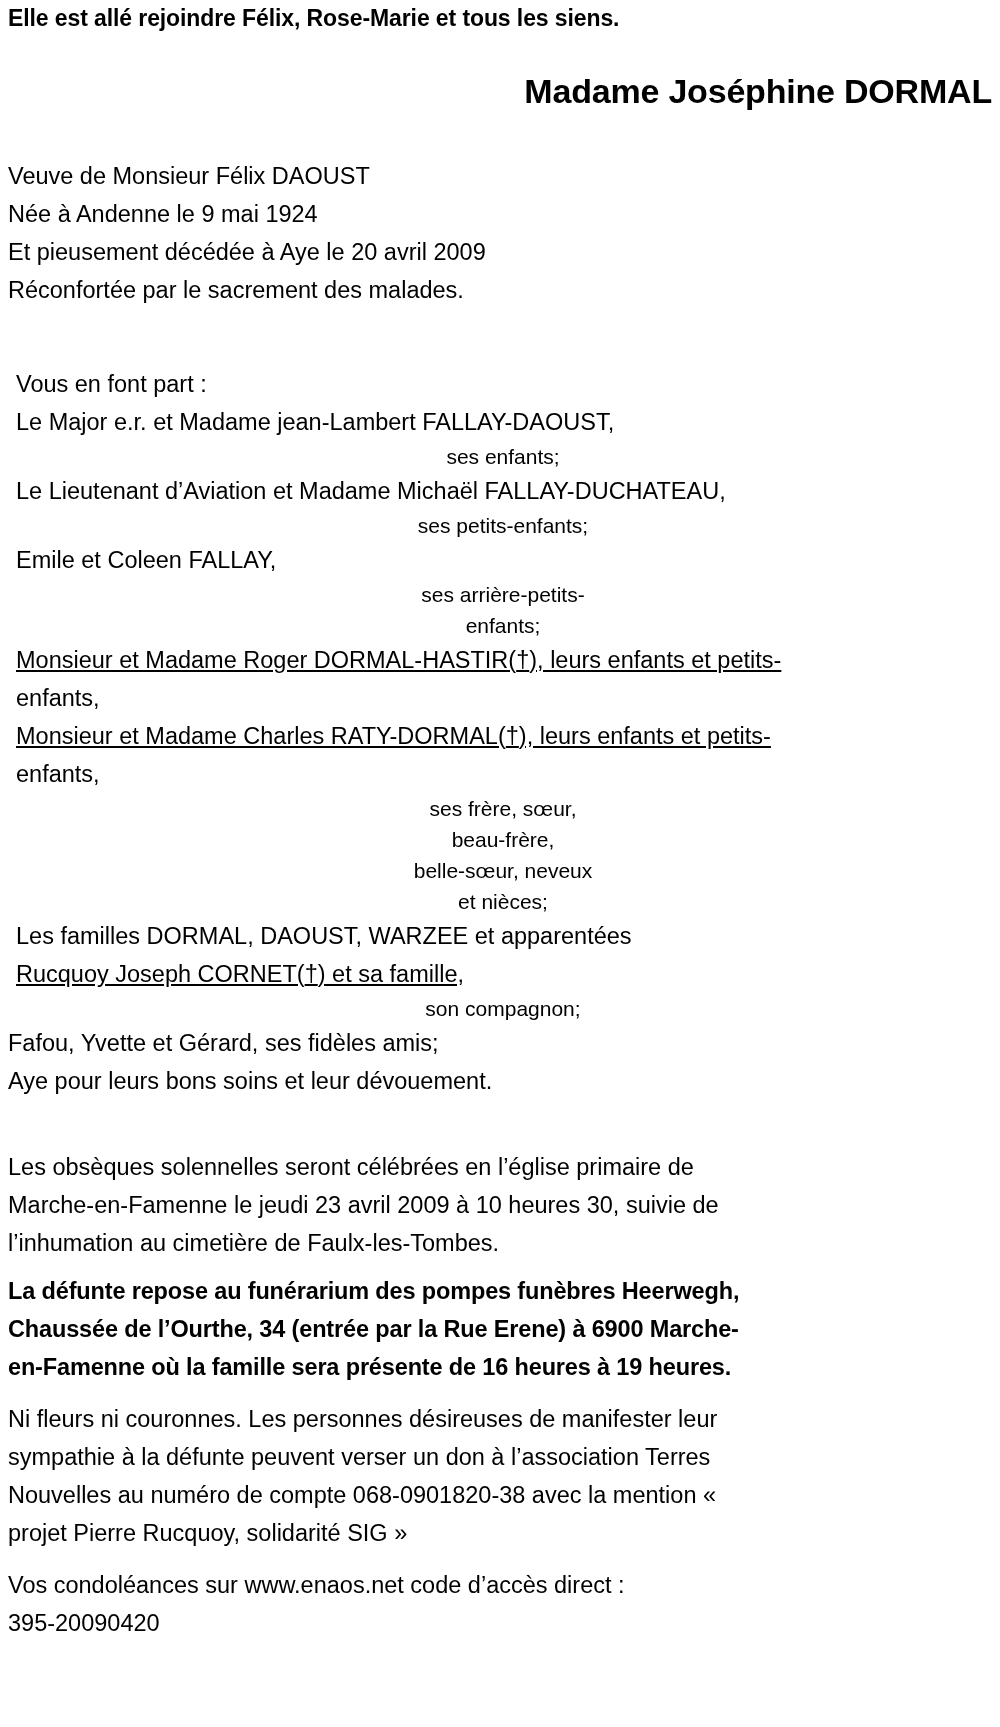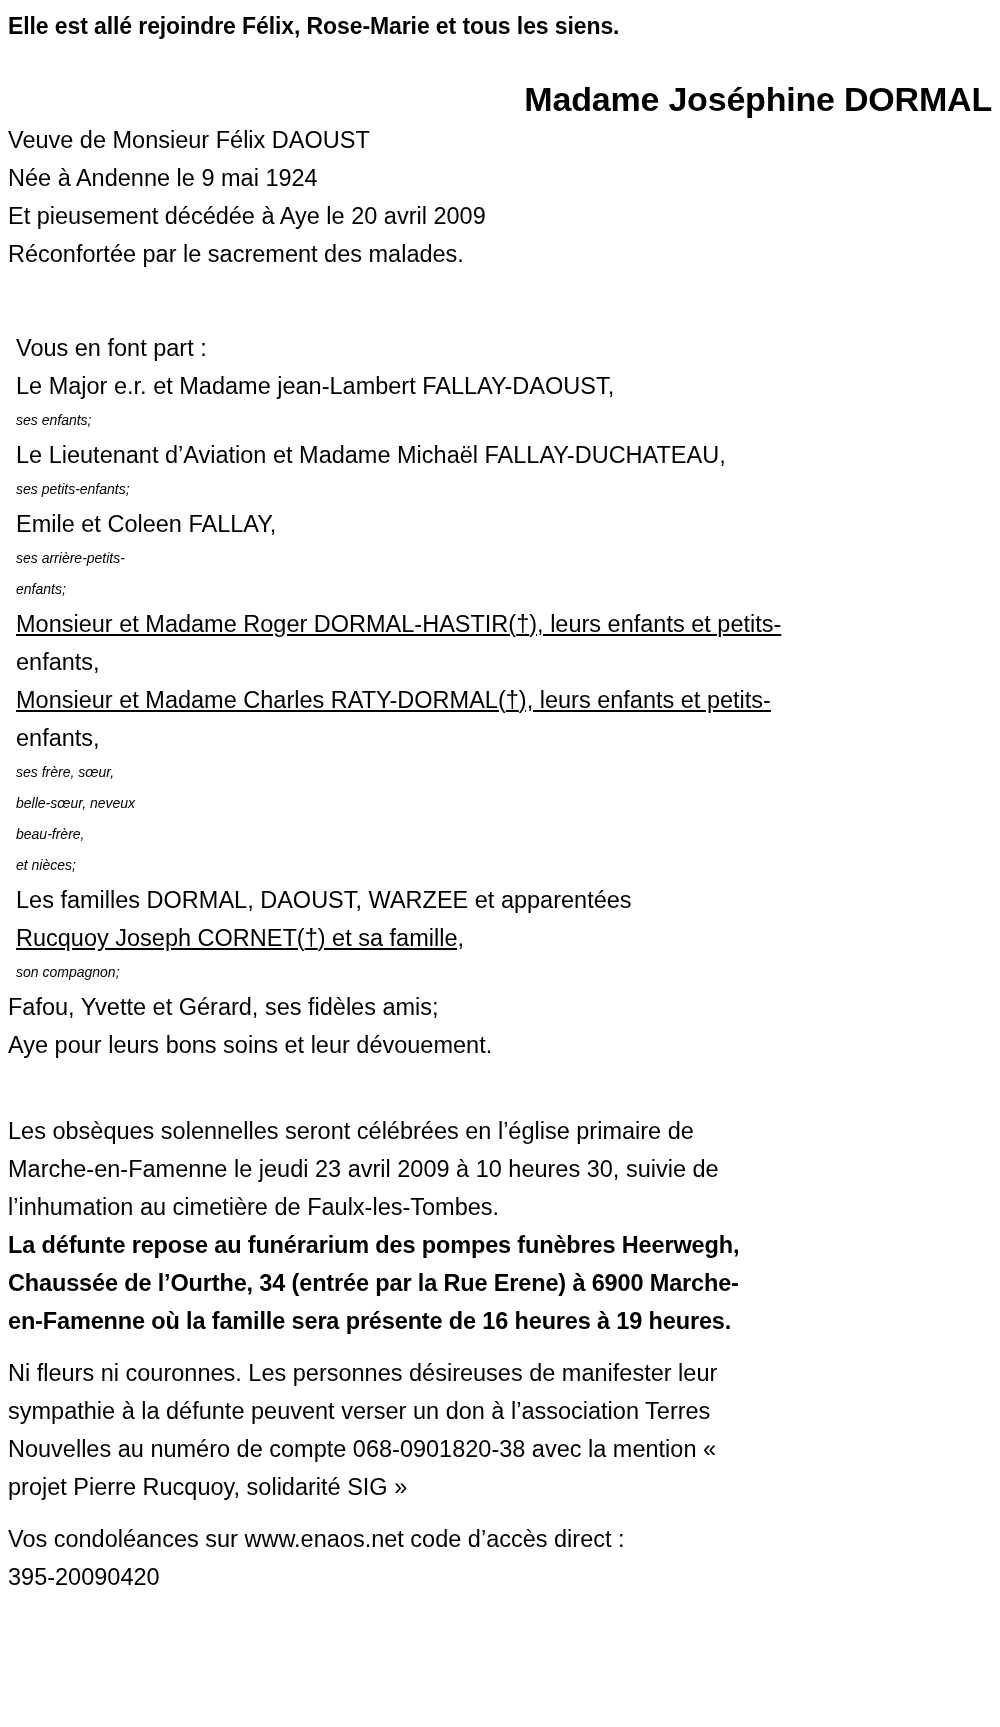--- a/index.html
+++ b/index.html
@@ -23,7 +23,7 @@
     overflow: hidden;
   }
   .inner {
-    padding: 11px 8px 0 8px;
+    padding: 3px 8px 0 8px;
   }
 
   

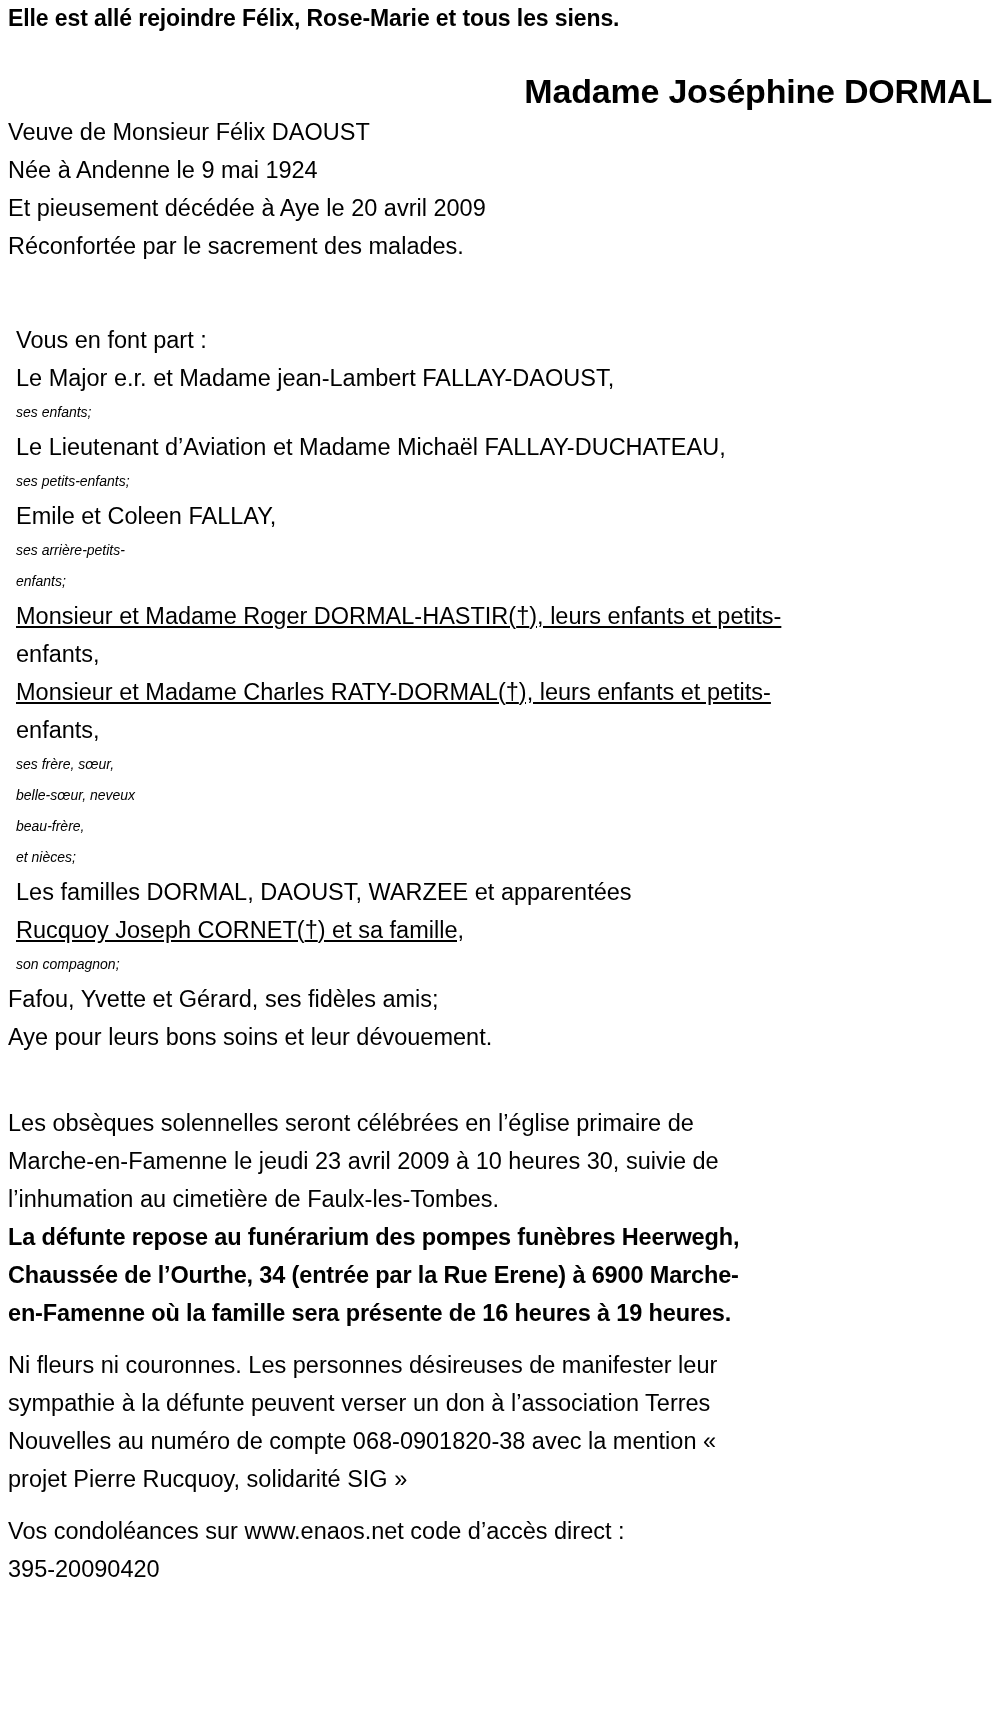--- a/index.html
+++ b/index.html
@@ -70,7 +70,7 @@
   }
 
   
-  .sp-ident   { }
+  .sp-ident   { margin-top: 44px; }
   .sp-part    { margin-top: 56px; margin-left: 8px; }
   .sp-fam     { margin-top: 0px; }
   .sp-obs     { margin-top: 48px; }

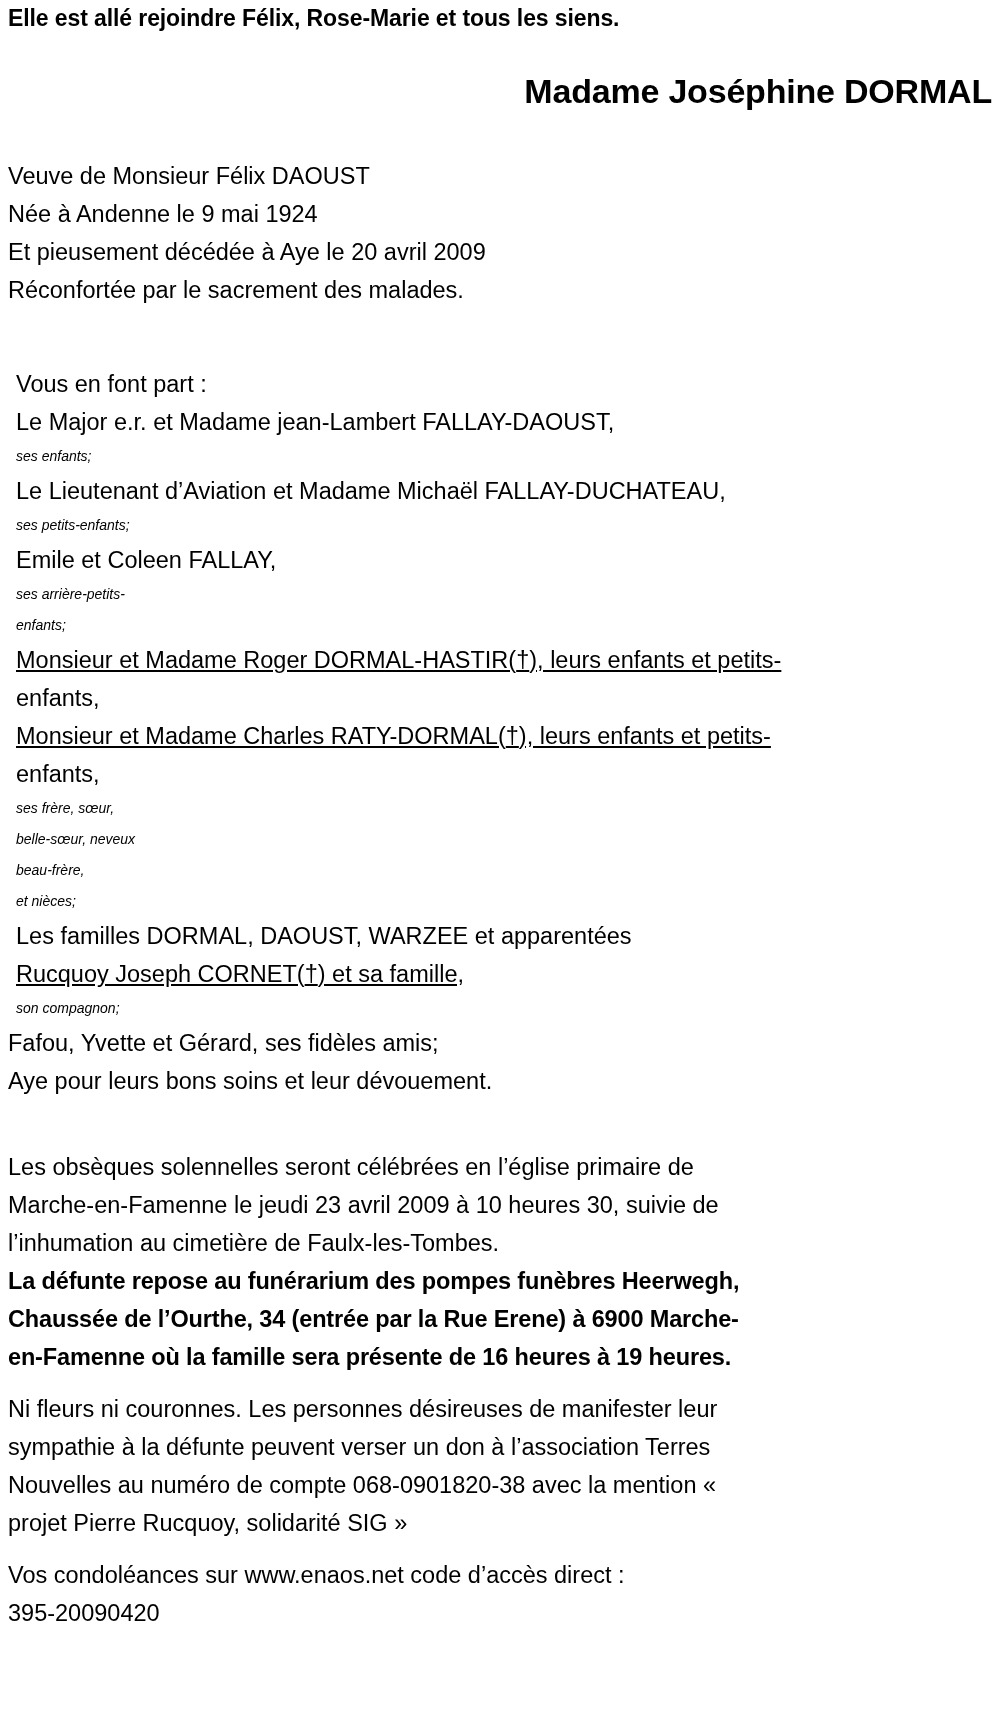--- a/index.html
+++ b/index.html
@@ -62,9 +62,8 @@
   }
   .rel {
     display: block;
-    text-align: left;
-    font-style: italic;
-    font-size: 14px;
+    text-align: center;
+    font-size: 21px;
     line-height: 31px;
     padding-right: 2px;
   }

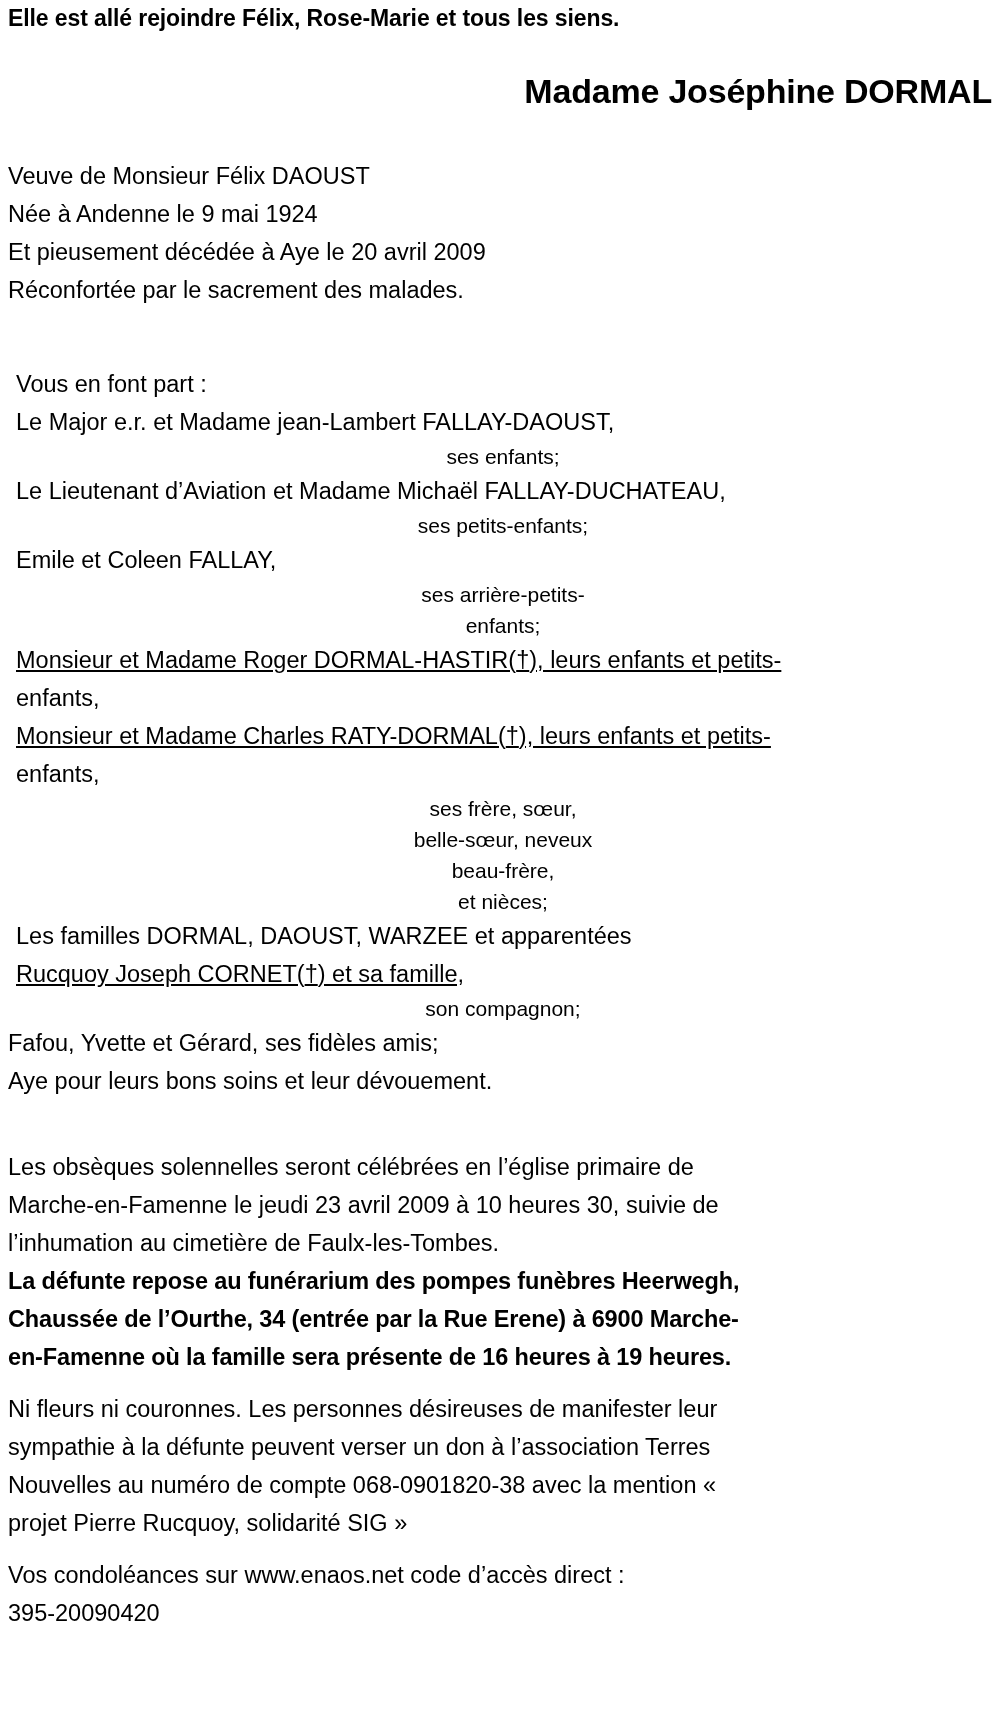--- a/index.html
+++ b/index.html
@@ -118,8 +118,8 @@
       <span class="line">enfants,</span>
 
       <span class="rel">ses frère, sœur,</span>
+      <span class="rel">beau-frère,</span>
       <span class="rel">belle-sœur, neveux</span>
-      <span class="rel">beau-frère,</span>
       <span class="rel">et nièces;</span>
 
       <span class="line">Les familles DORMAL, DAOUST, WARZEE et apparentées</span>

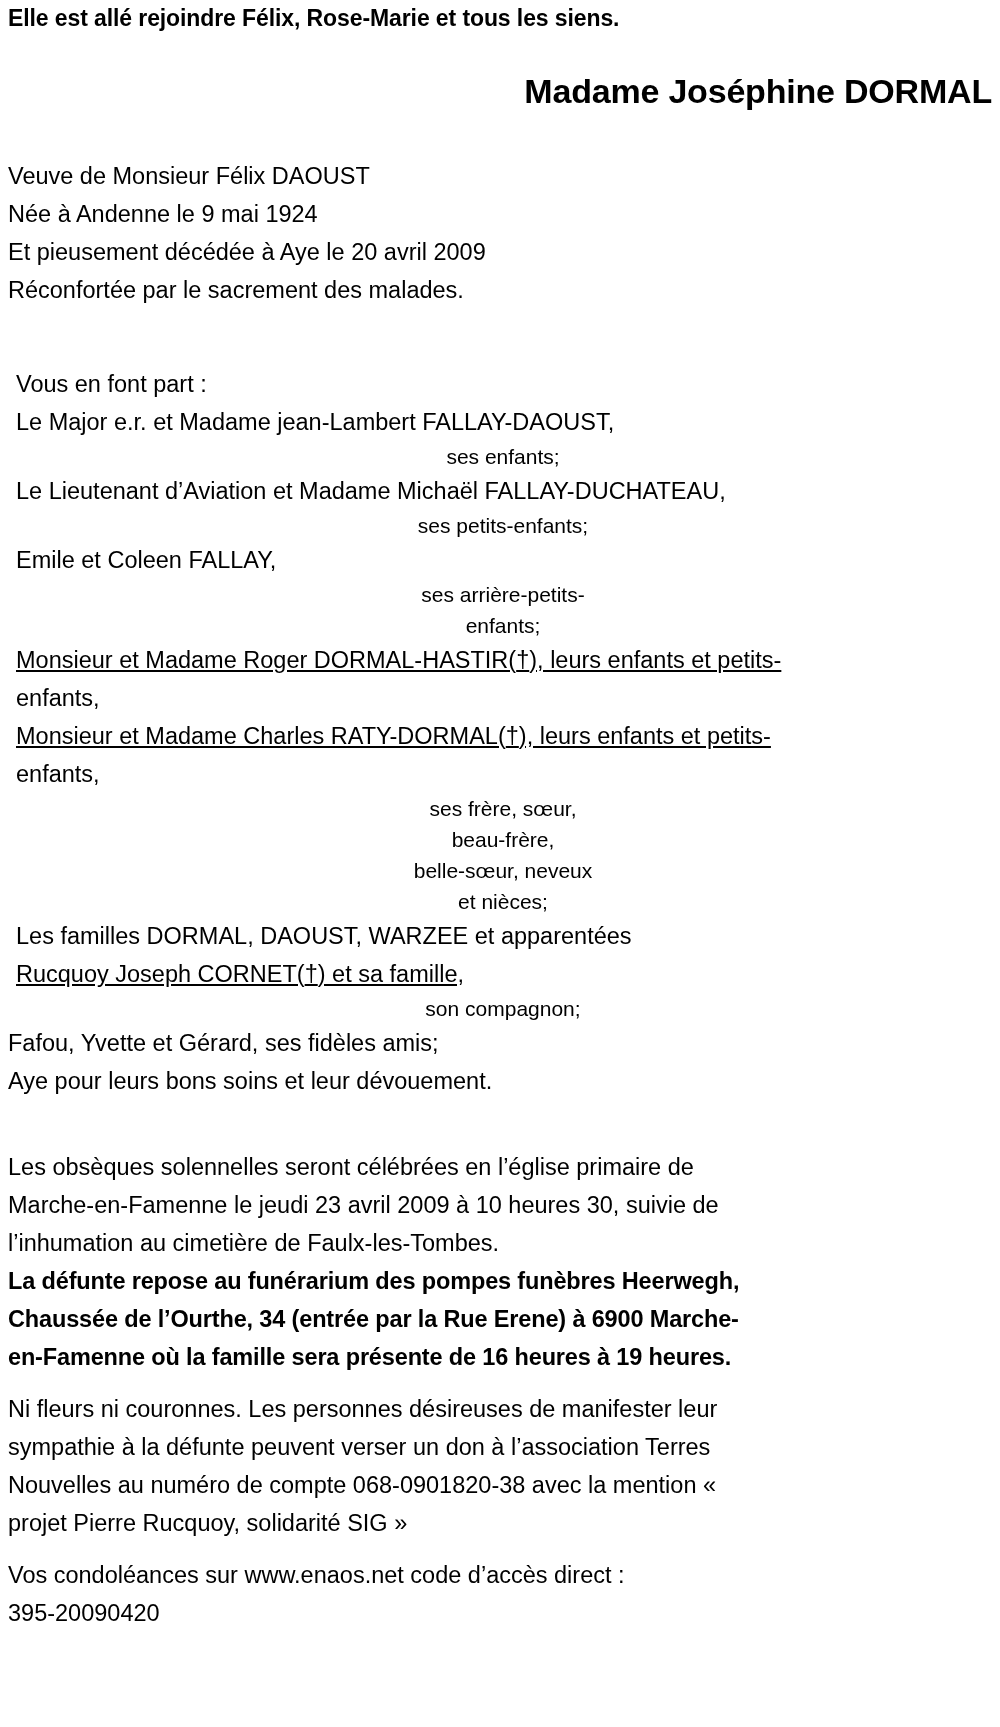--- a/index.html
+++ b/index.html
@@ -73,7 +73,7 @@
   .sp-part    { margin-top: 56px; margin-left: 8px; }
   .sp-fam     { margin-top: 0px; }
   .sp-obs     { margin-top: 48px; }
-  .sp-fune    { }
+  .sp-fune    { margin-top: 10px; }
   .sp-flow    { margin-top: 14px; }
   .sp-cond    { margin-top: 14px; }
 </style>

